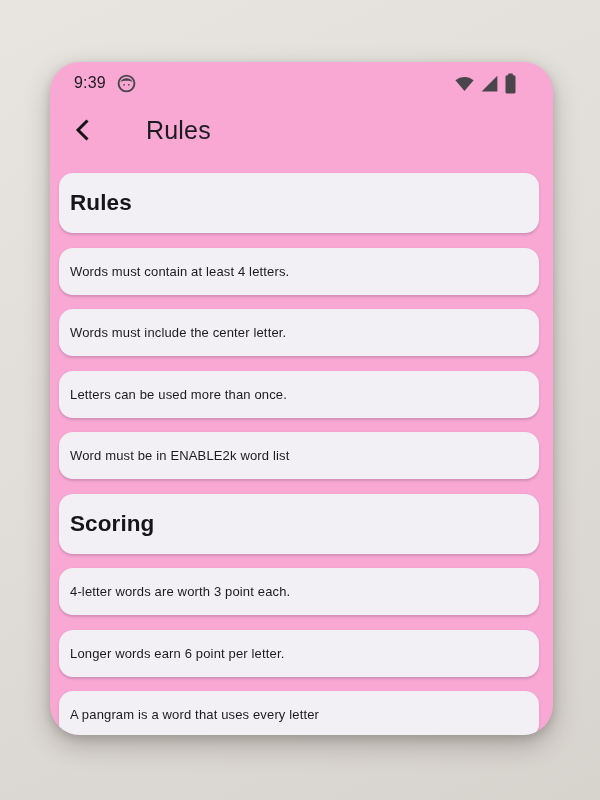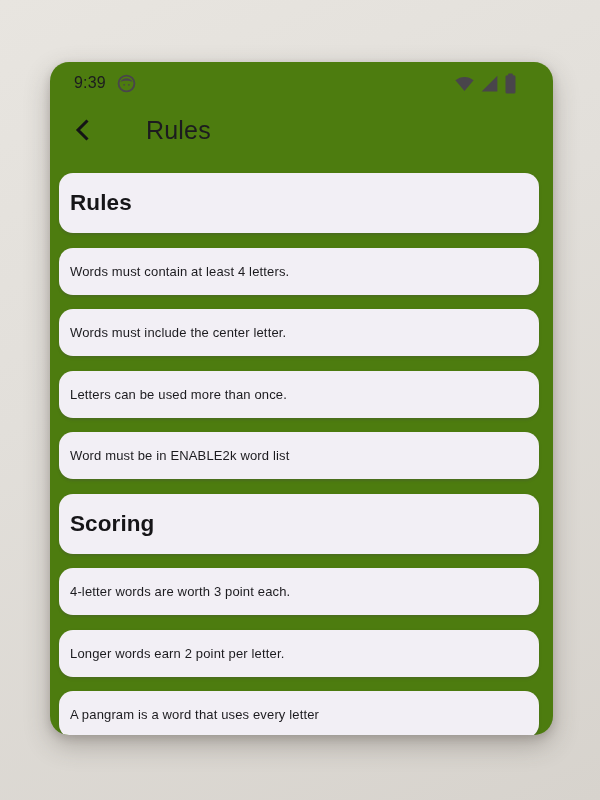--- a/index.html
+++ b/index.html
@@ -14,8 +14,8 @@
     position: absolute;
     left: 50px; top: 62px;
     width: 503px; height: 673px;
-    background: #4d7c0f;
-    border-radius: 19px;
+    background: #f9a8d4;
+    border-radius: 30px;
     overflow: hidden;
     box-shadow: 0 10px 26px rgba(60,52,45,0.30), 0 3px 8px rgba(60,52,45,0.18);
   }

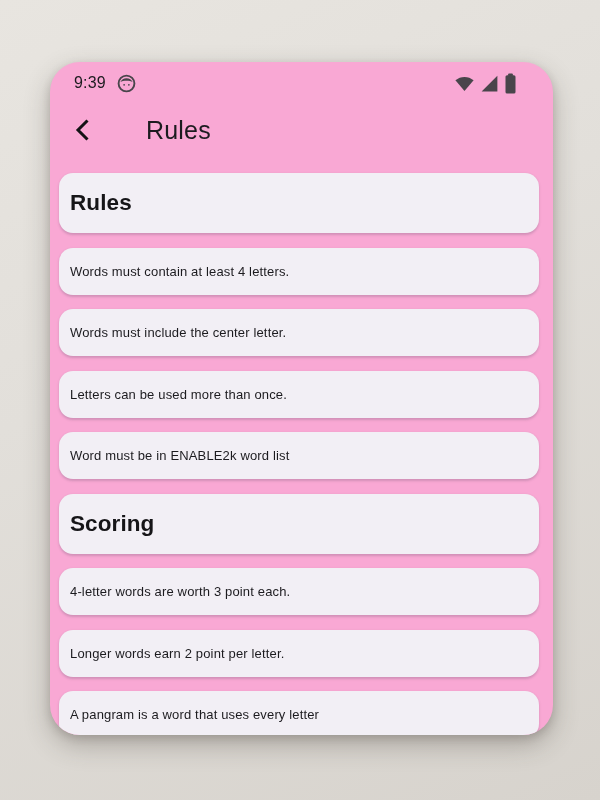--- a/index.html
+++ b/index.html
@@ -139,7 +139,7 @@
     <div class="card rule">Word must be in ENABLE2k word list</div>
     <div class="card header">Scoring</div>
     <div class="card rule">4-letter words are worth 3 point each.</div>
-    <div class="card rule">Longer words earn 2 point per letter.</div>
+    <div class="card rule">Longer words earn 6 point per letter.</div>
     <div class="card rule">A pangram is a word that uses every letter</div>
   </div>
 

